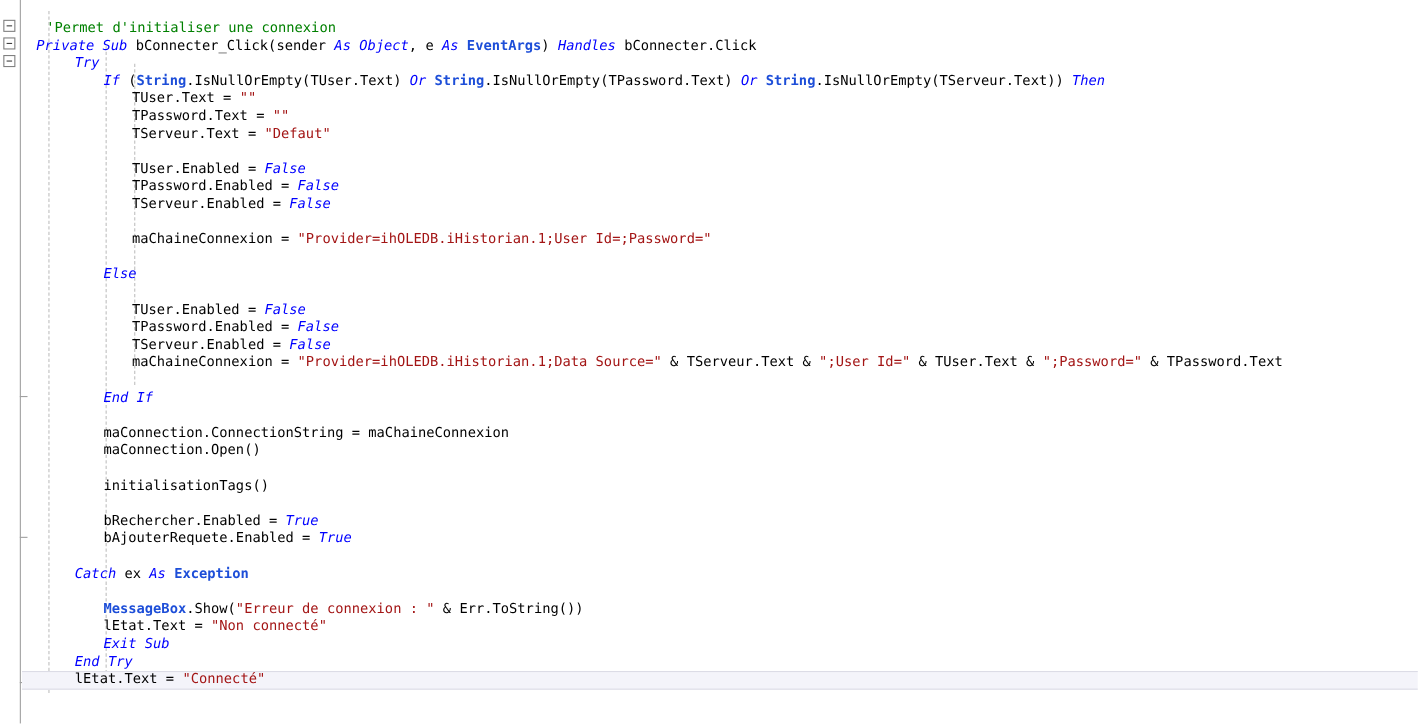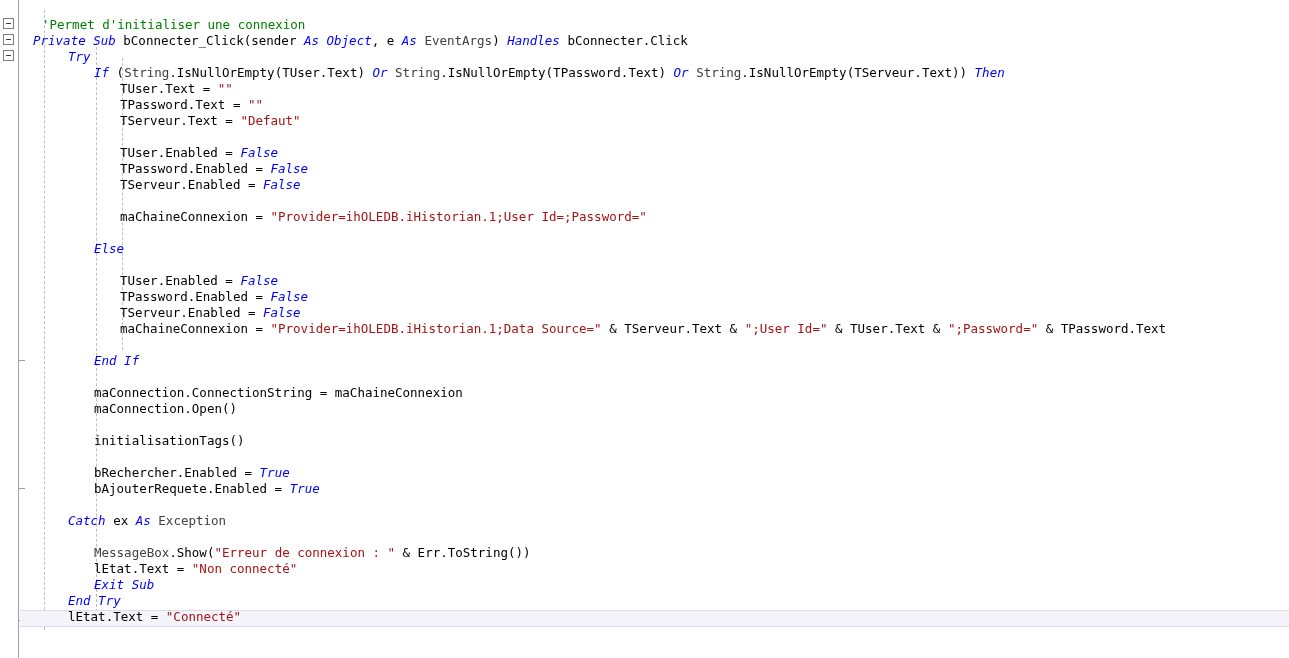--- a/index.html
+++ b/index.html
@@ -98,7 +98,7 @@
 
   
   .kw  { color: #0000ff; font-style: italic; }   
-  .typ { color: #404040; }   
+  .typ { color: #1d4ed8; font-weight: bold; }   
   .str { color: #a31515; }   
   .com { color: #008000; }   
   .pln { color: #000000; }   

